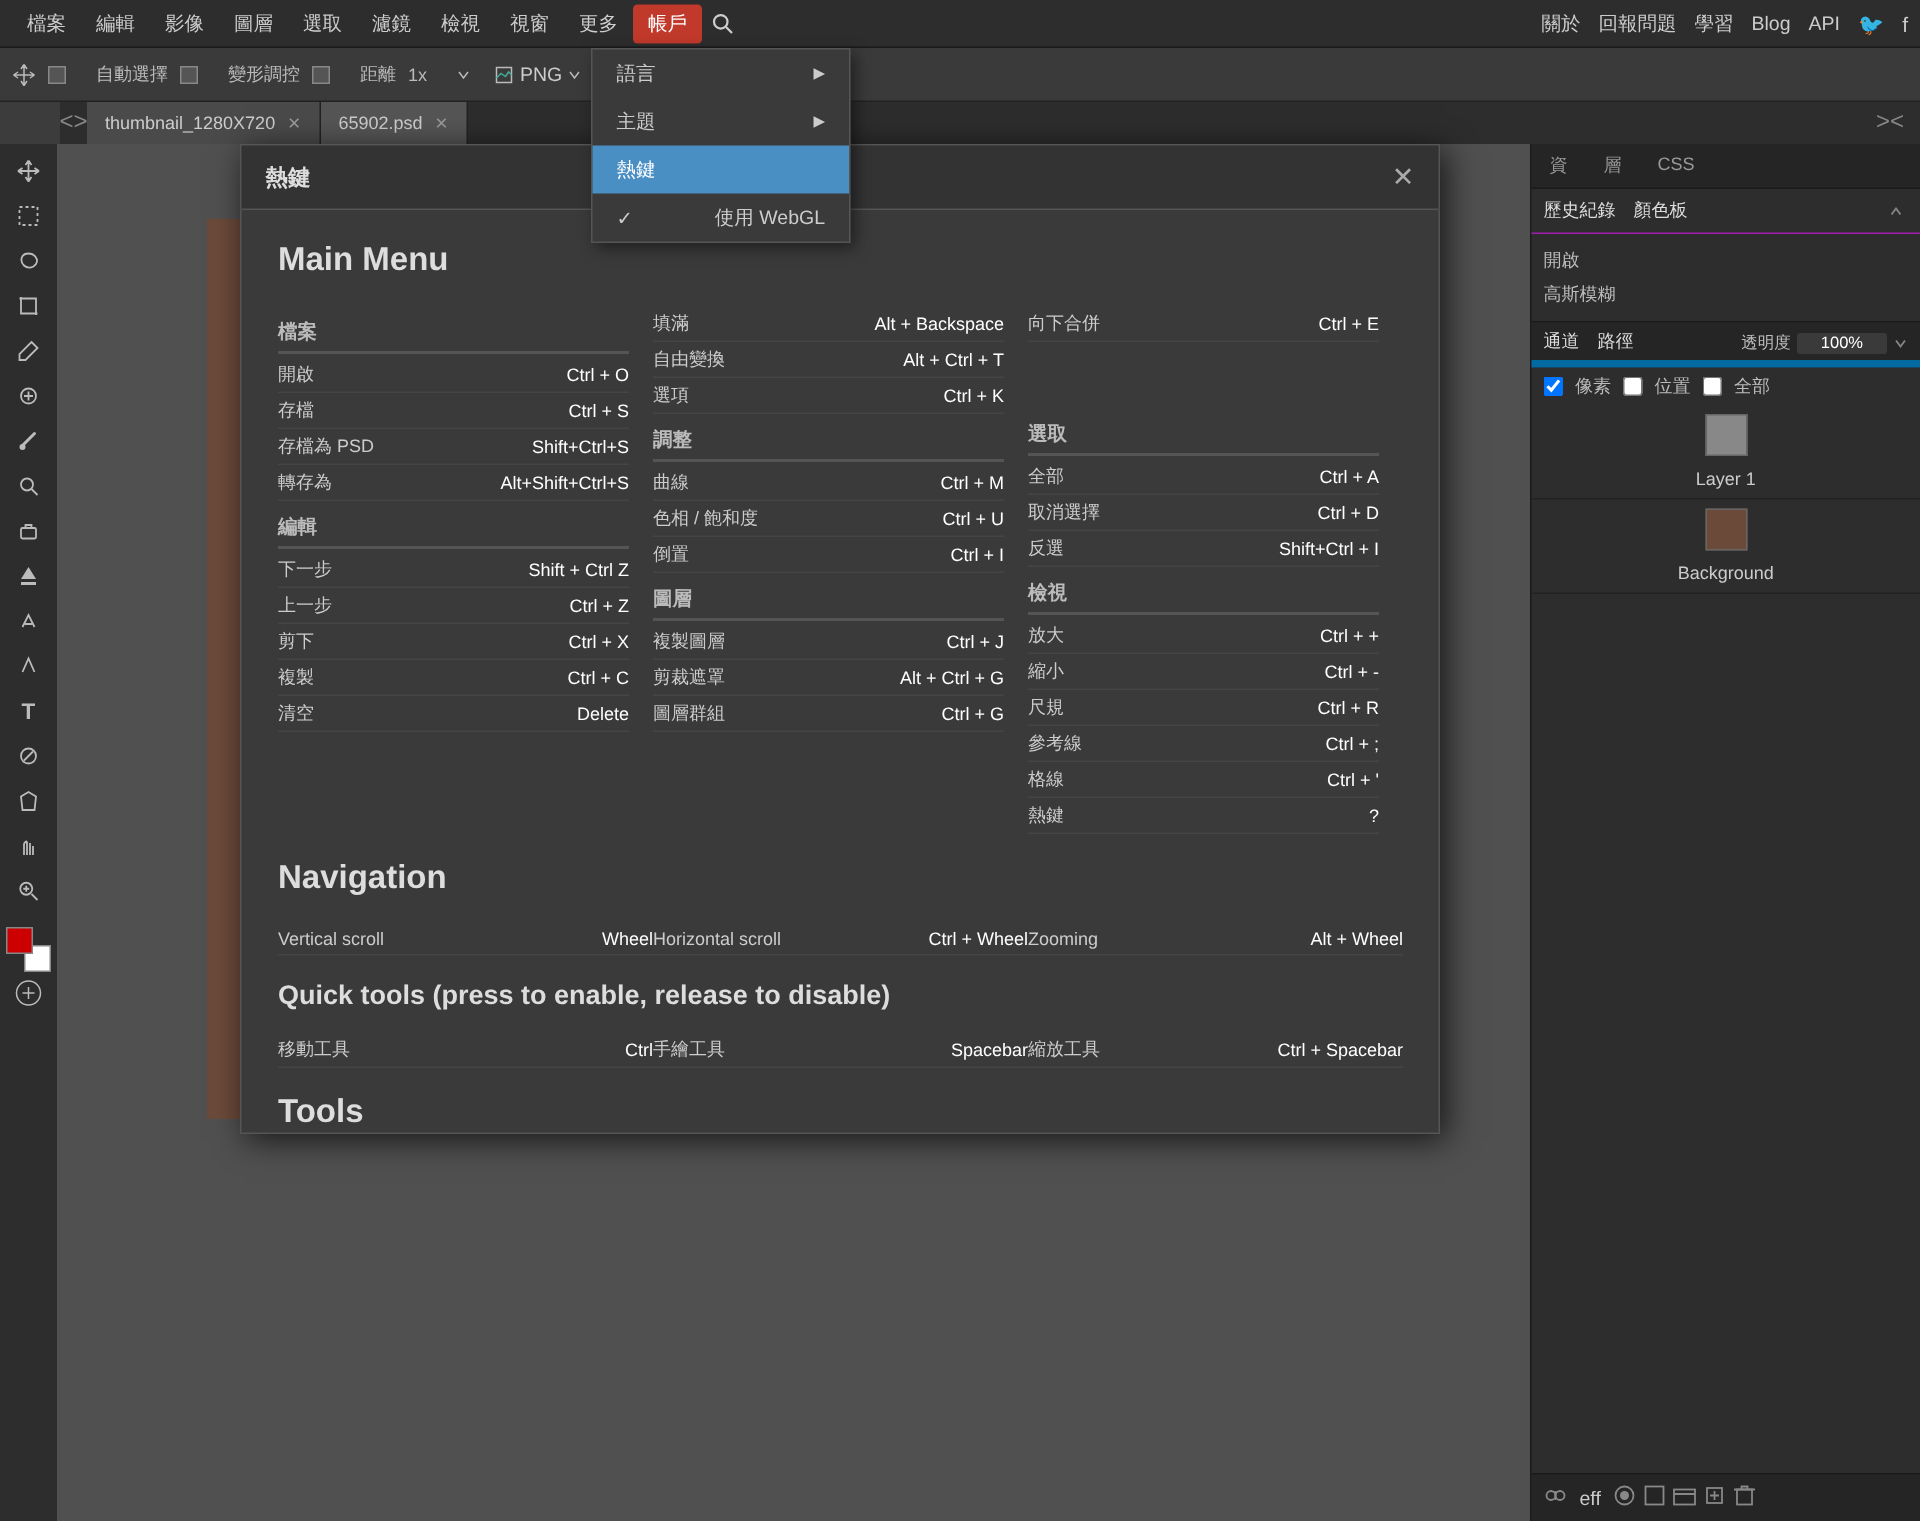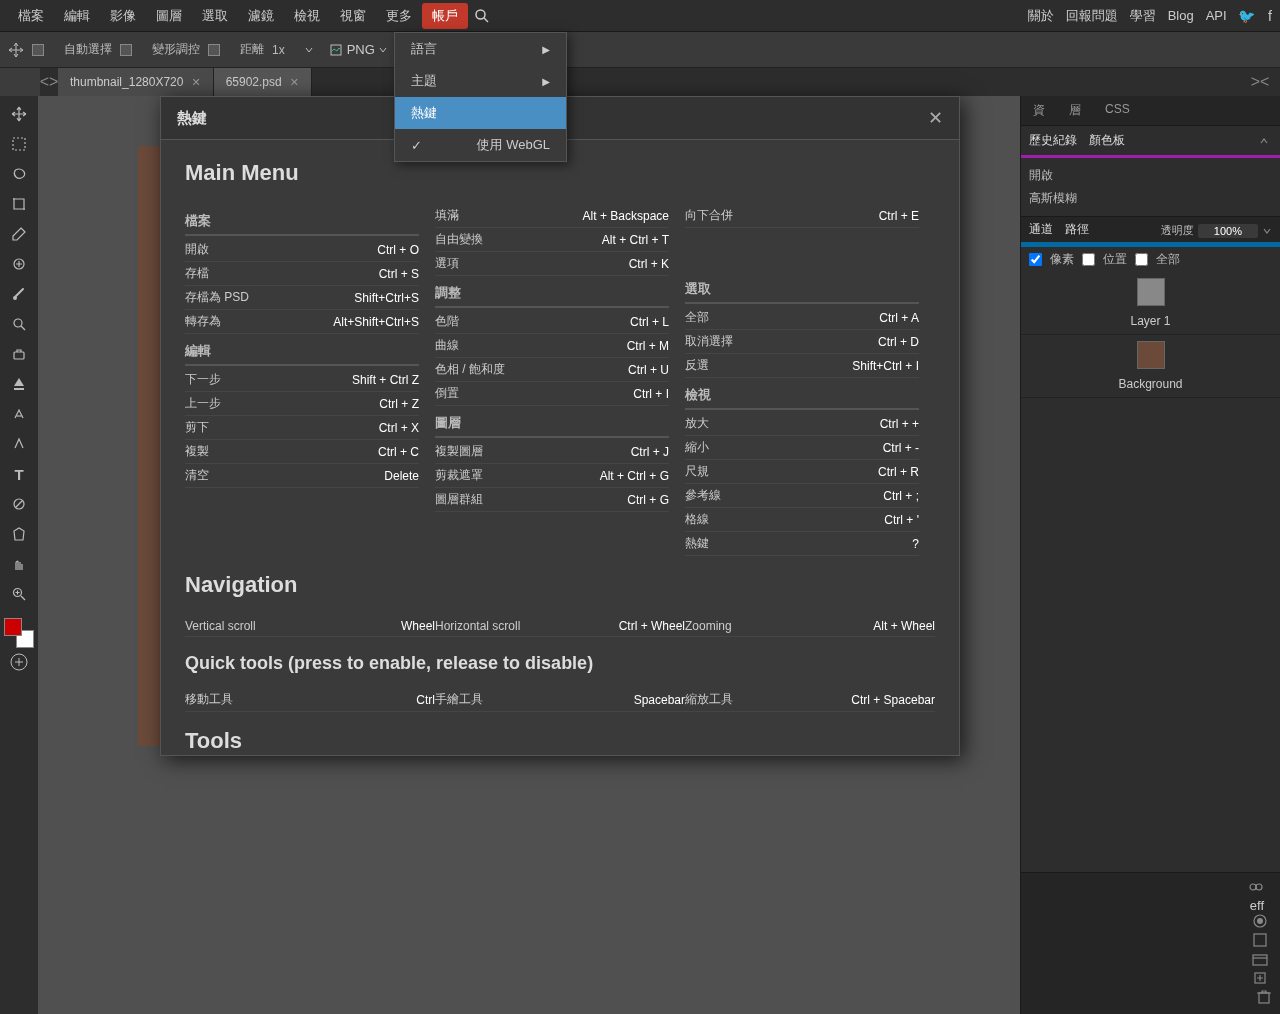--- a/index.html
+++ b/index.html
@@ -502,7 +502,7 @@
     <div class="right-tab">層</div>
     <div class="right-tab">CSS</div>
   </div>
-  <div style="display:flex;align-items:center;padding:6px 8px;background:#2d2d2d;border-bottom:3px solid #a21caf;">
+  <div style="display:flex;align-items:center;padding:6px 8px;background:#2d2d2d;border-bottom:1px solid #a21caf;">
     <span style="font-size:12px;color:#ddd;font-weight:500;margin-right:12px;">歷史紀錄</span>
     <span style="font-size:12px;color:#ddd;font-weight:500;">顏色板</span>
     <div style="margin-left:auto;width:16px;height:16px;display:flex;align-items:center;justify-content:center;">

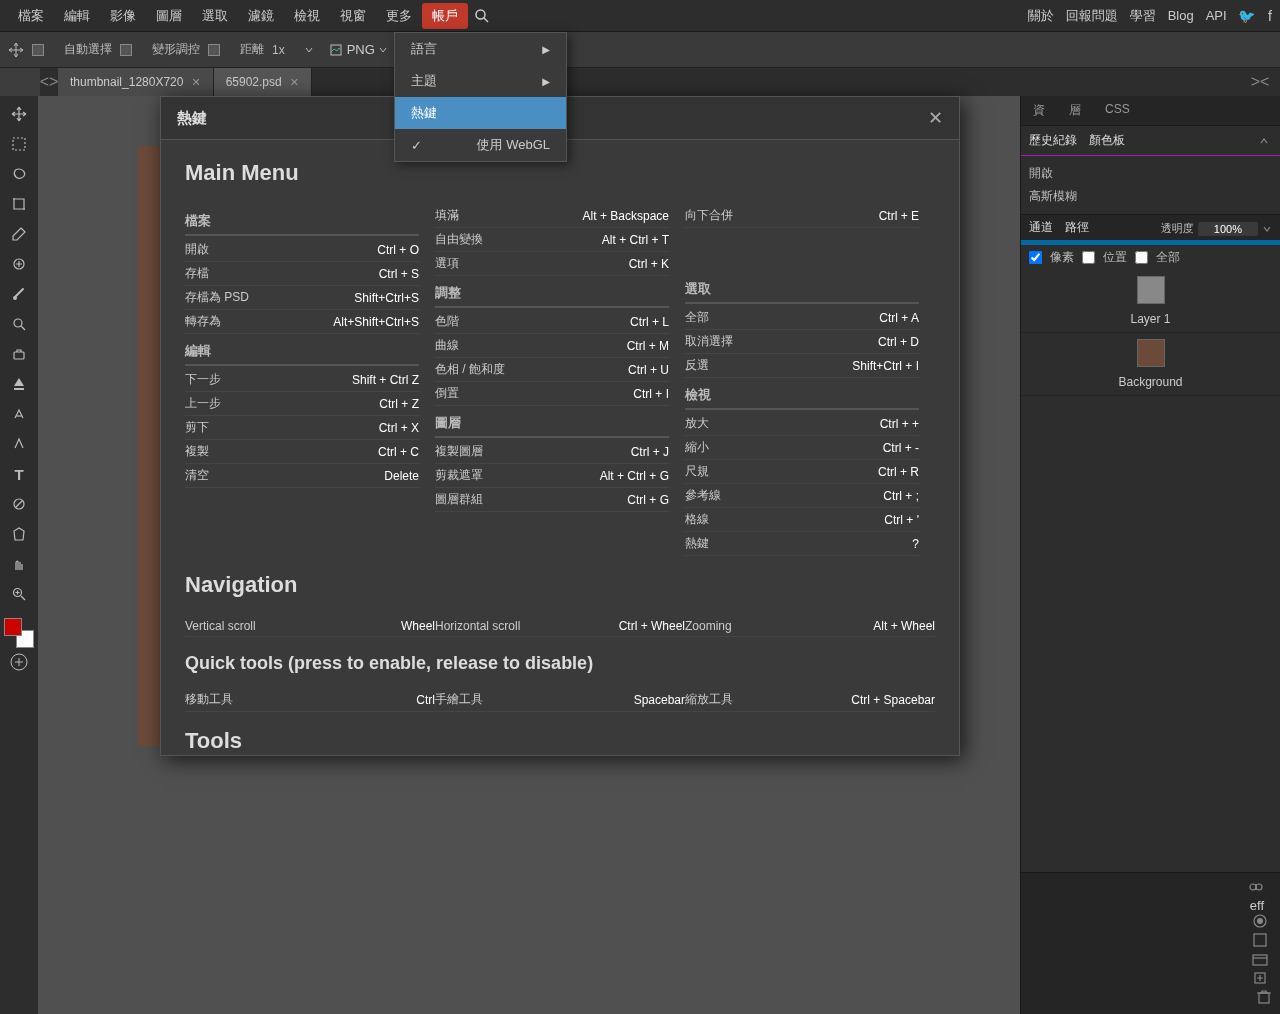--- a/index.html
+++ b/index.html
@@ -676,10 +676,6 @@
           </div>
         <div class="hk-section-header">調整</div>
         <div class="hk-row">
-            <span class="hk-label">色階</span>
-            <span class="hk-key">Ctrl + L</span>
-          </div>
-        <div class="hk-row">
             <span class="hk-label">曲線</span>
             <span class="hk-key">Ctrl + M</span>
           </div>

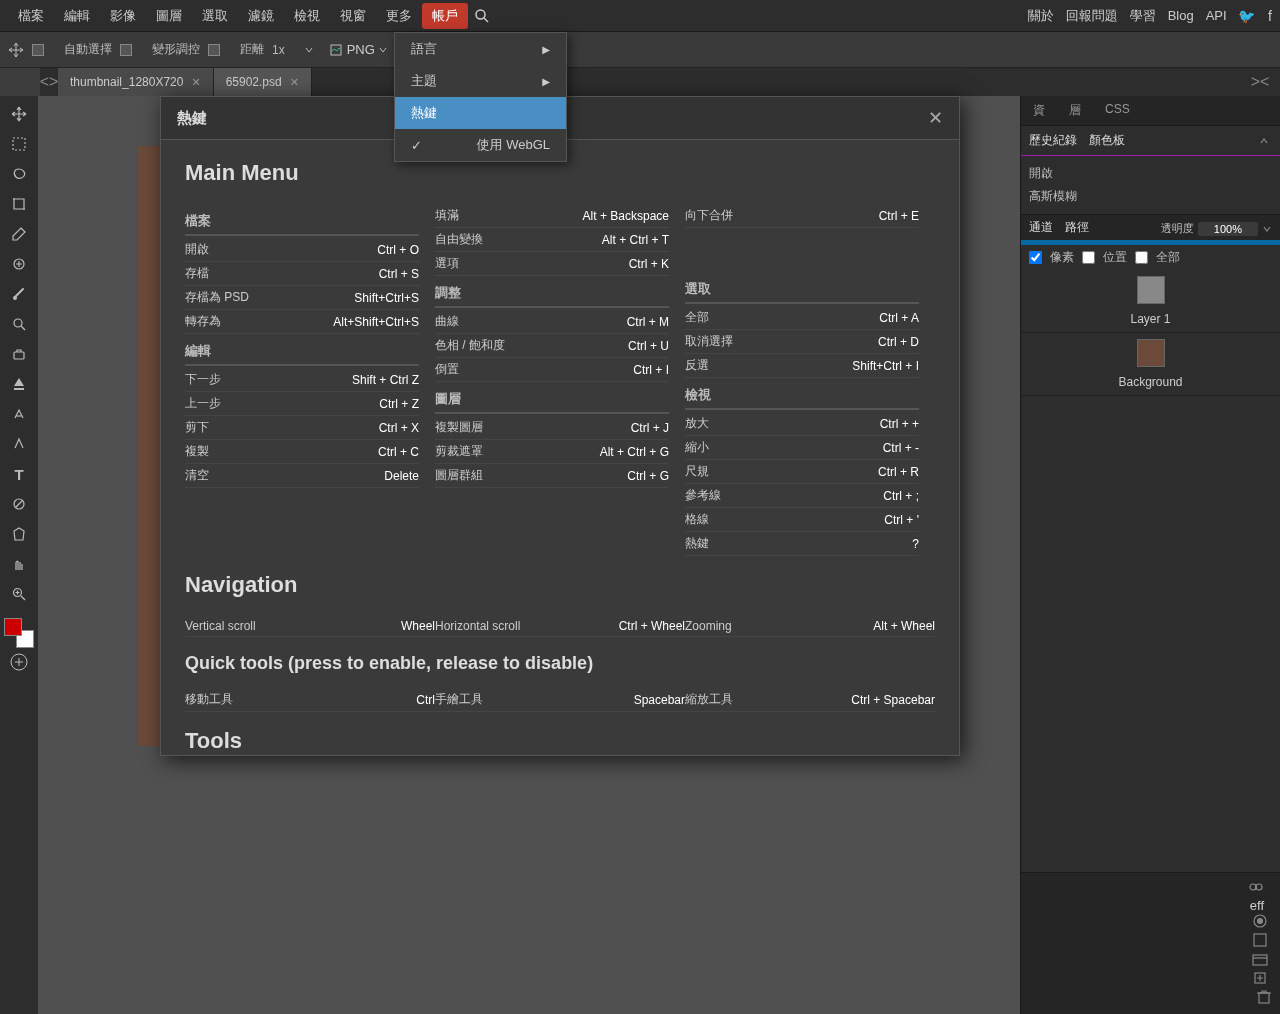--- a/index.html
+++ b/index.html
@@ -551,7 +551,7 @@
     </div>
   </div>
 
-  <div style="display:flex;align-items:flex-end;padding:6px 8px;background:#252525;border-top:1px solid #1a1a1a;flex-direction:column;">
+  <div style="display:flex;align-items:center;padding:6px 8px;background:#252525;border-top:1px solid #1a1a1a;">
     <div style="cursor:pointer;margin-right:8px;">
       <svg width="16" height="16" viewBox="0 0 16 16" fill="none">
           <circle cx="5" cy="8" r="3" stroke="#888" stroke-width="1.2"></circle>

